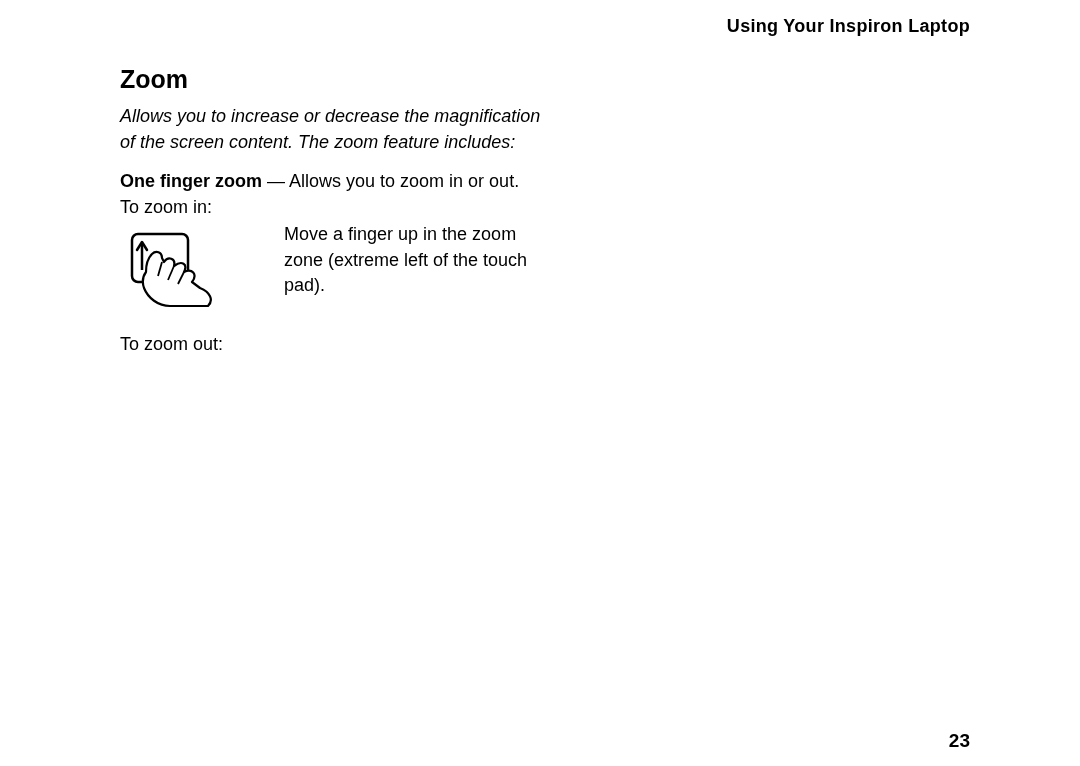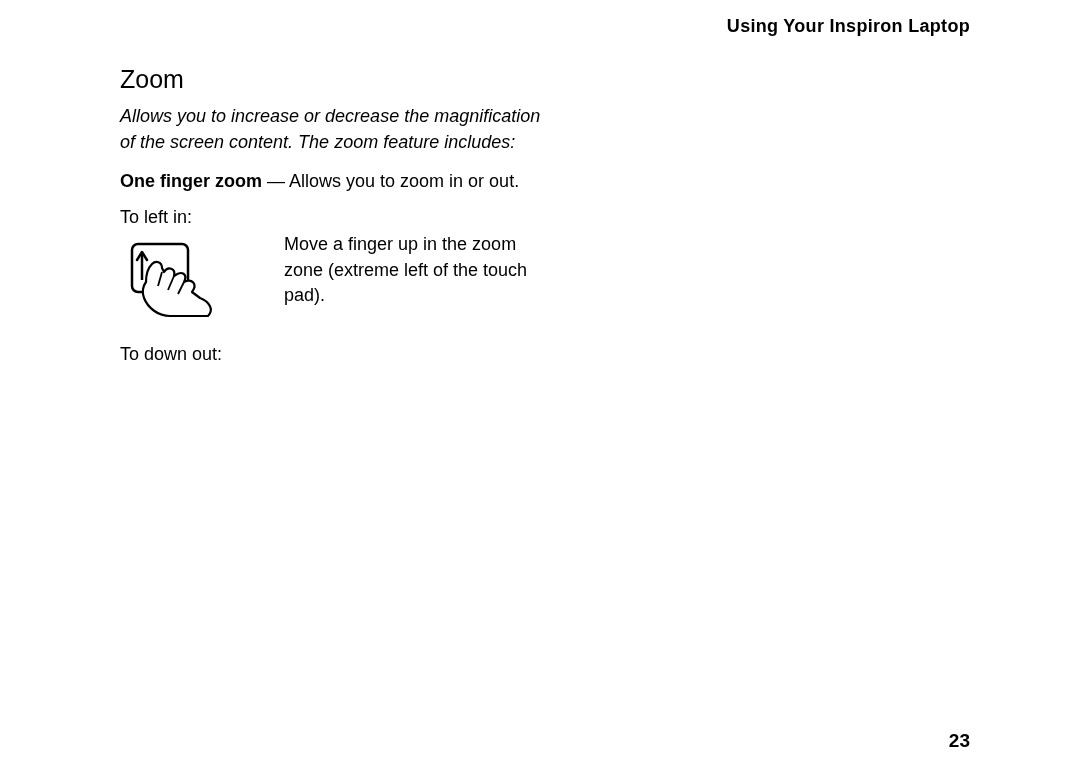--- a/index.html
+++ b/index.html
@@ -33,7 +33,7 @@
     }
     .section-heading {
       font-size: 25px;
-      font-weight: normal;
+      font-weight: bold;
       margin-bottom: 10px;
     }
     .intro-text {

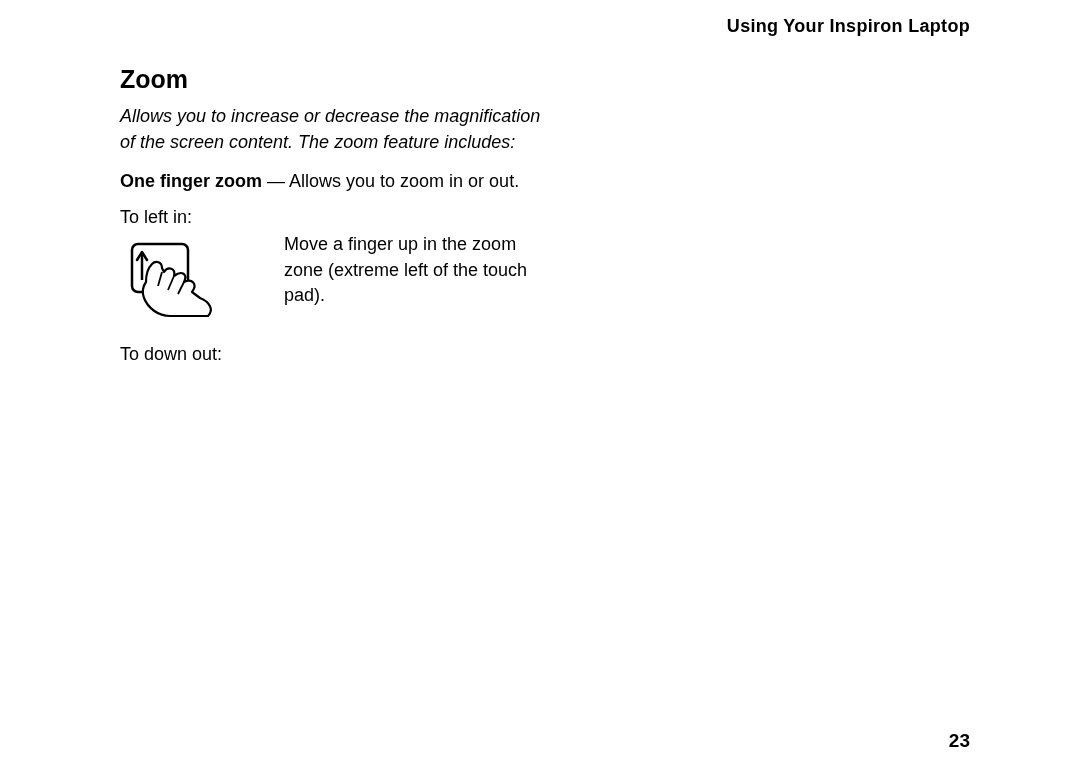--- a/index.html
+++ b/index.html
@@ -45,7 +45,6 @@
     .subsection-line {
       font-size: 18px;
       line-height: 1.42;
-      margin-bottom: 10px;
     }
     .subsection-line .bold {
       font-weight: bold;

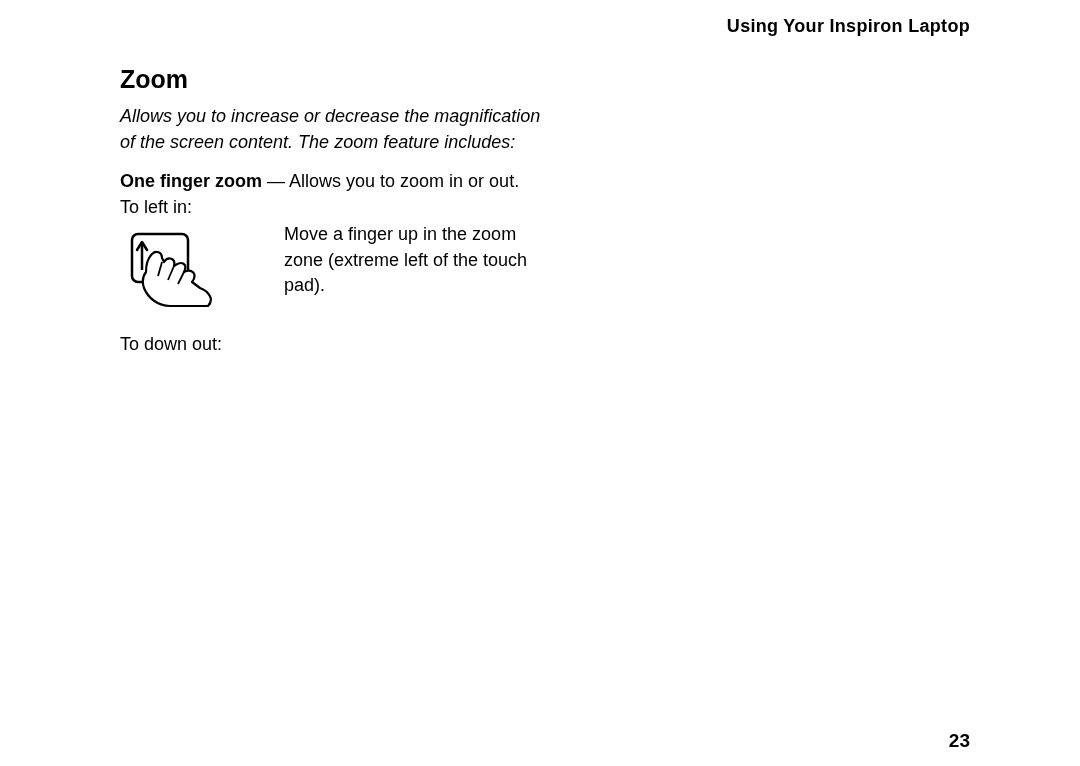--- a/index.html
+++ b/index.html
@@ -101,7 +101,7 @@
       <span class="bold">One finger zoom</span><span> — Allows you to zoom in or out.</span>
     </p>
 
-    <p class="action-label">To left in:</p>
+    <p class="action-label">To zoom in:</p>
 
     <div class="gesture-row">
       <div class="gesture-icon">

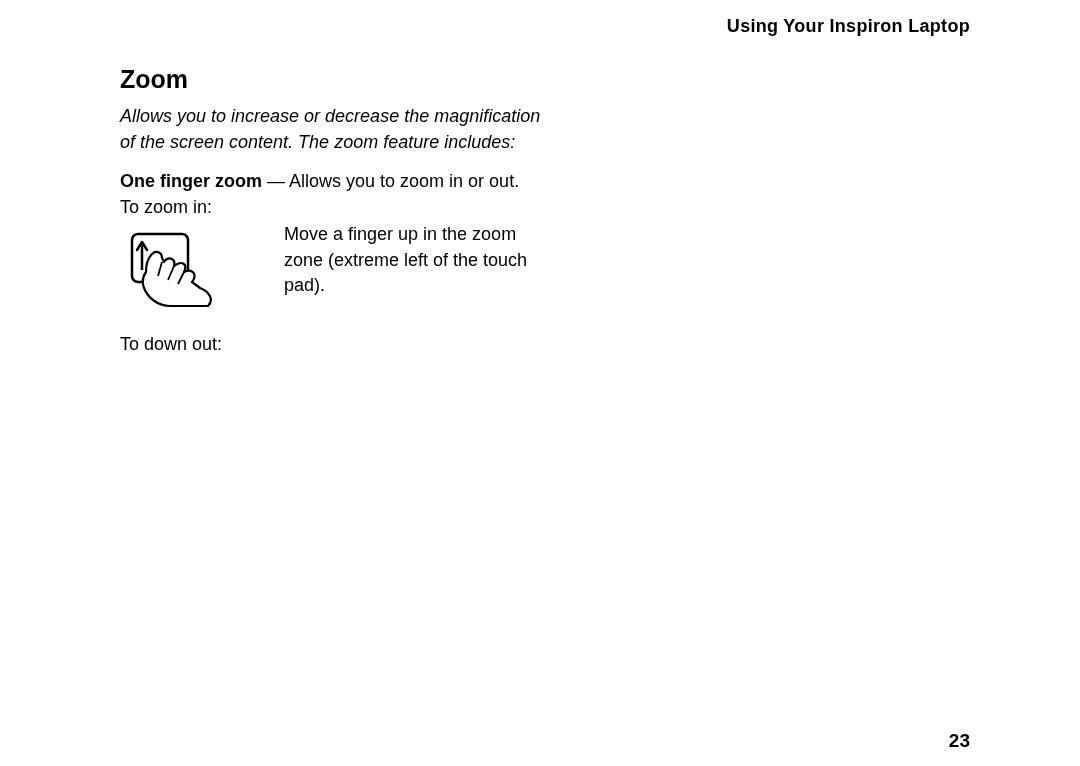--- a/index.html
+++ b/index.html
@@ -133,7 +133,7 @@
       <div class="gesture-text">Move a finger up in the zoom zone (extreme left of the touch pad).</div>
     </div>
 
-    <p class="action-label">To down out:</p>
+    <p class="action-label">To zoom out:</p>
 
 
   </div>

